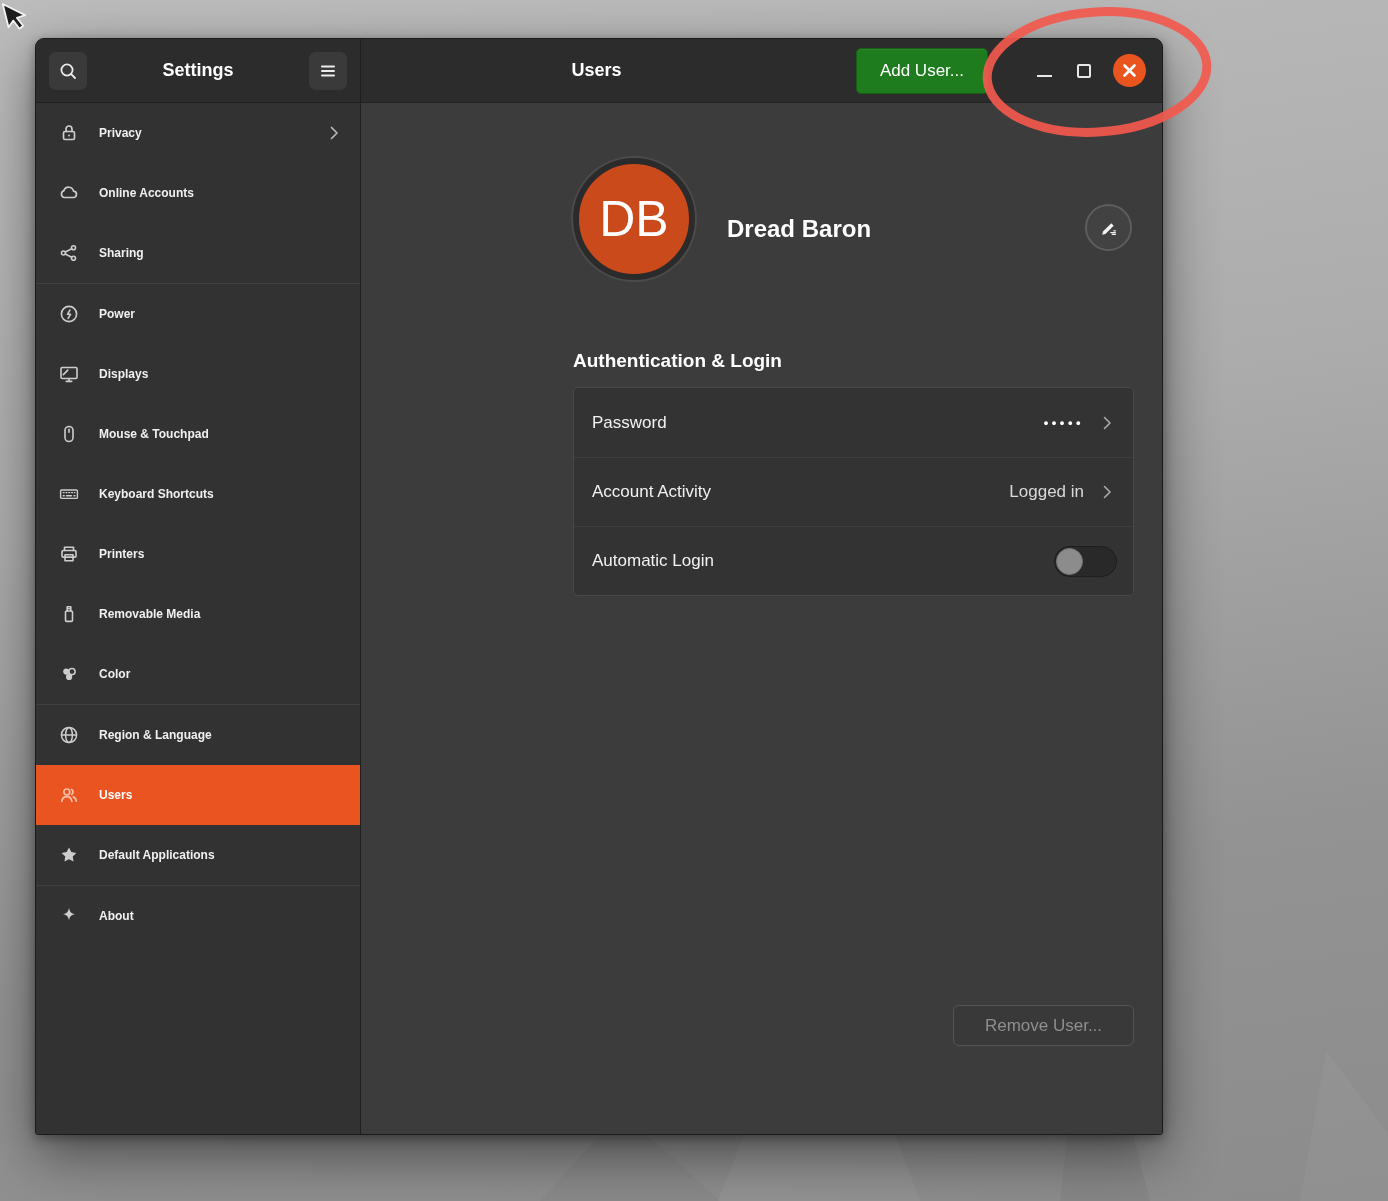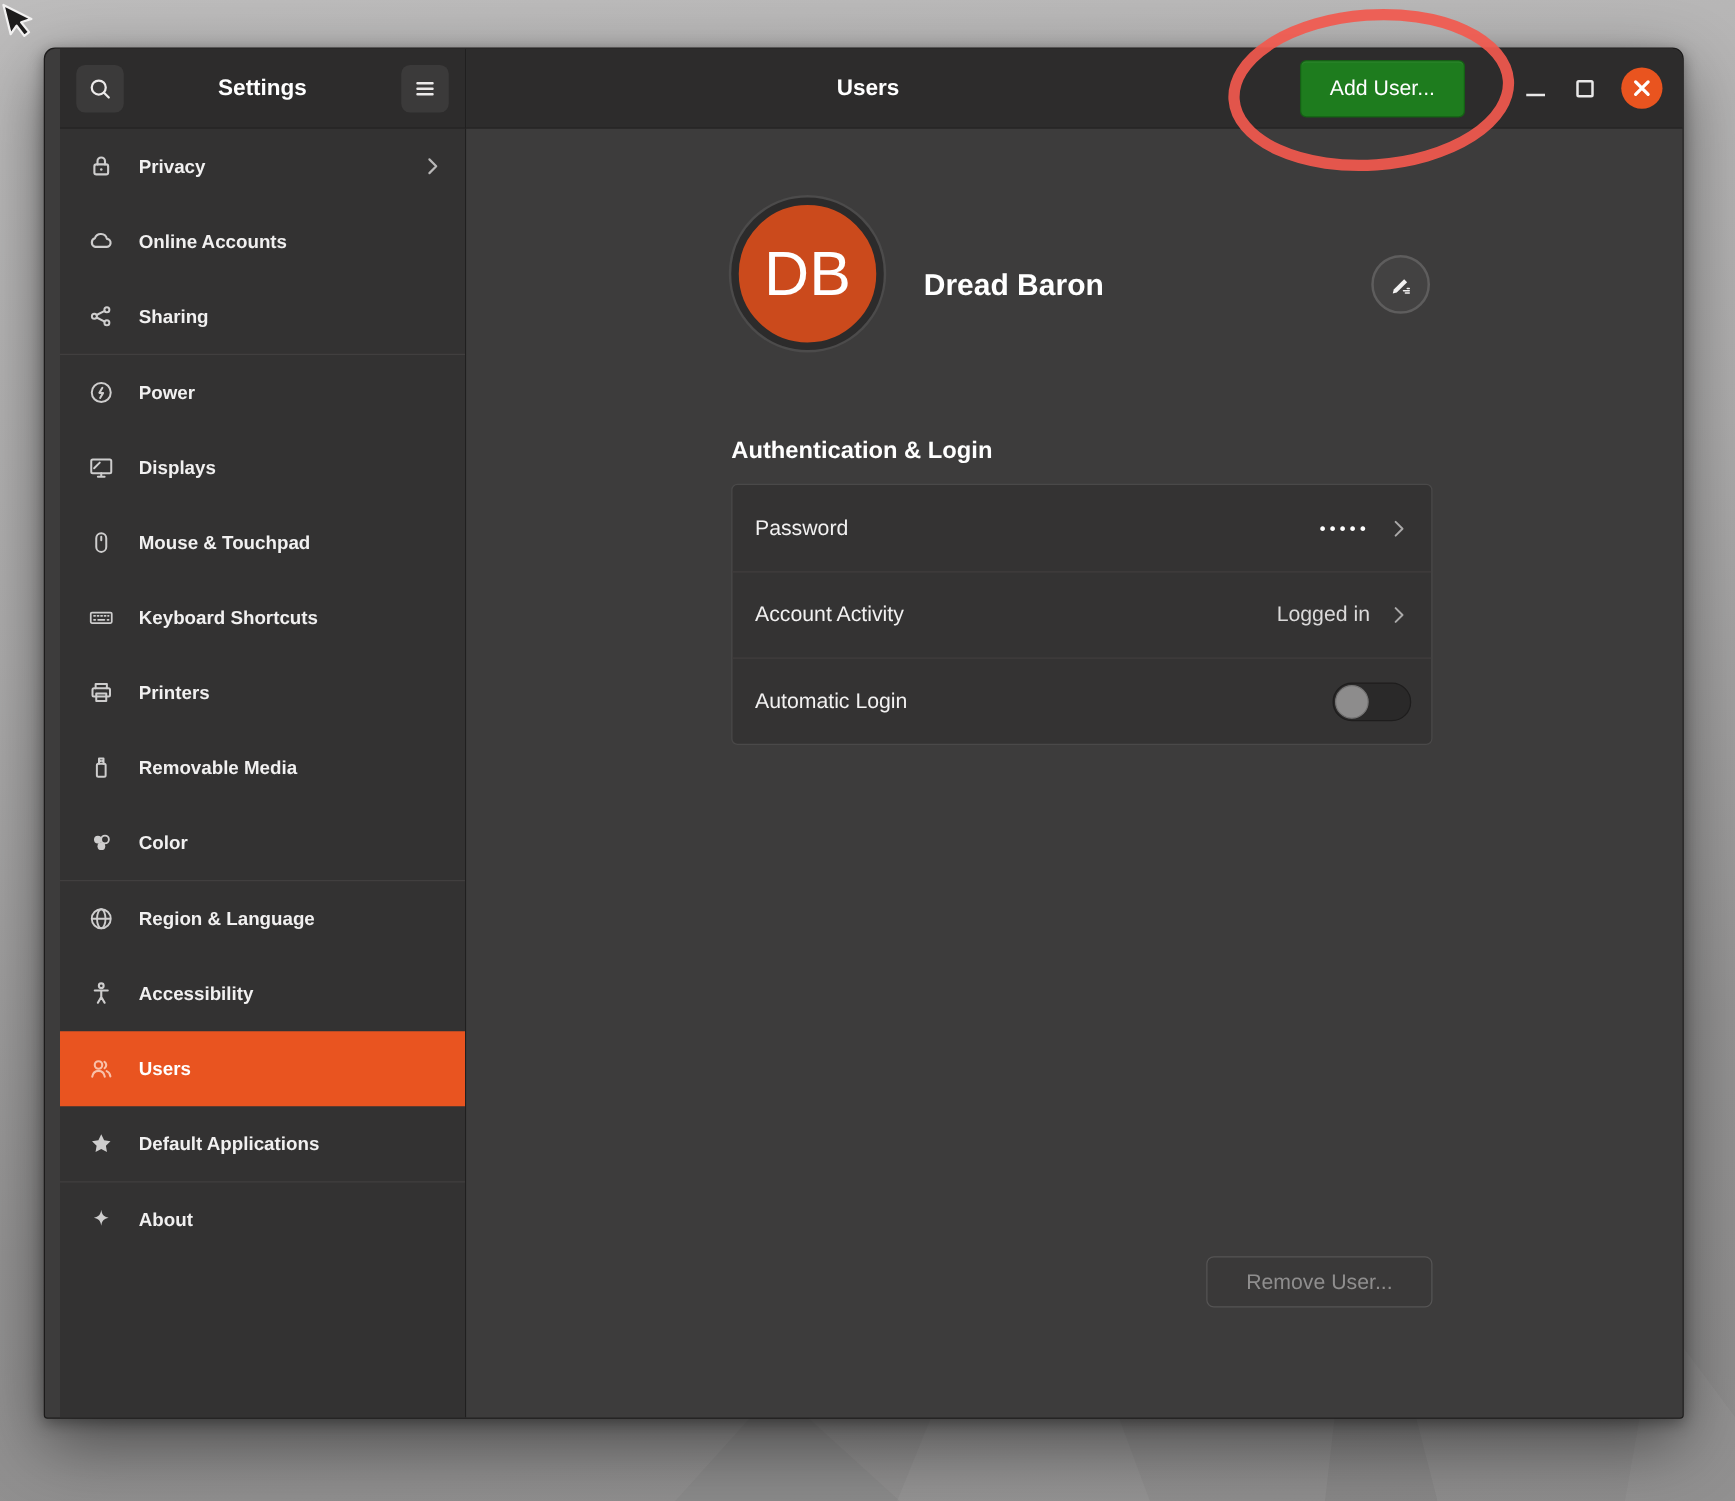--- a/index.html
+++ b/index.html
@@ -25,13 +25,12 @@
 
   
   .window {
-    position:absolute; left:35px; top:38px; width:1312px; height:1097px;
+    position:absolute; left:35px; top:38px; width:1128px; height:1097px;
     border-radius:9px 9px 3px 3px; overflow:hidden;
     display:grid; grid-template-columns:325px 1fr; grid-template-rows:64px 1fr;
     background:#3d3c3c;
     box-shadow:0 20px 55px rgba(0,0,0,.48), 0 3px 12px rgba(0,0,0,.35);
     border:1px solid #1c1b1b;
-    padding-left:12px;
   }
 
   

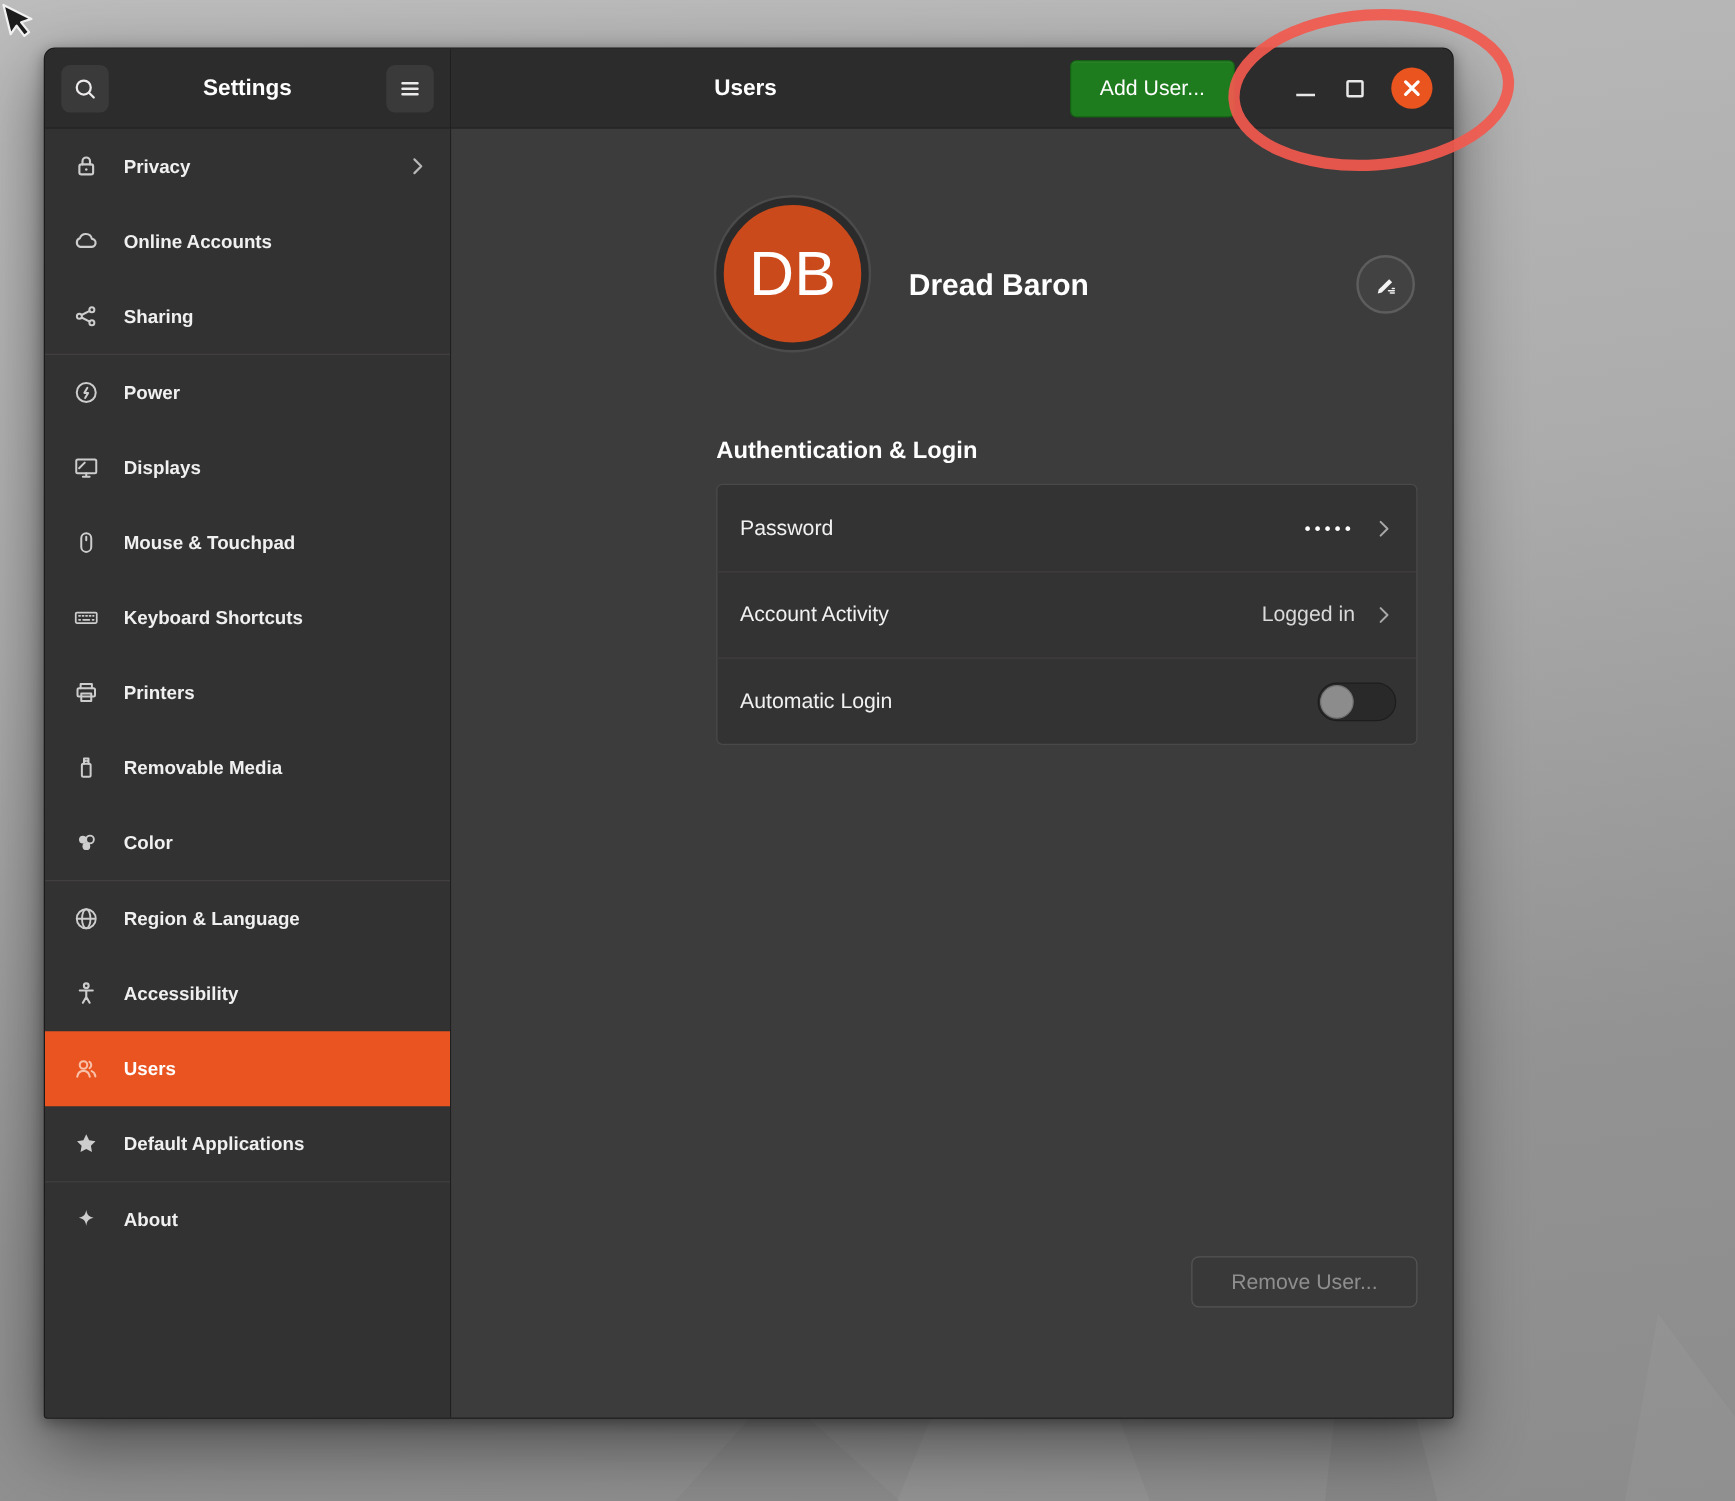--- a/index.html
+++ b/index.html
@@ -67,7 +67,7 @@
   .sidebar { grid-column:1; grid-row:2; background:#333232; border-right:1px solid #201f1f; overflow:hidden; }
   .srow {
     height:60px; display:flex; align-items:center; padding:0 16px 0 20px;
-    color:#f1f0f0; font-size:15px; font-weight:600; cursor:pointer;
+    color:#f1f0f0; font-size:12px; font-weight:600; cursor:pointer;
   }
   .srow .sicon { width:26px; height:24px; margin-right:17px; color:#cecdcd; display:flex; align-items:center; justify-content:center; flex:none; }
   .srow.selected { background:#E95420; color:#ffffff; }

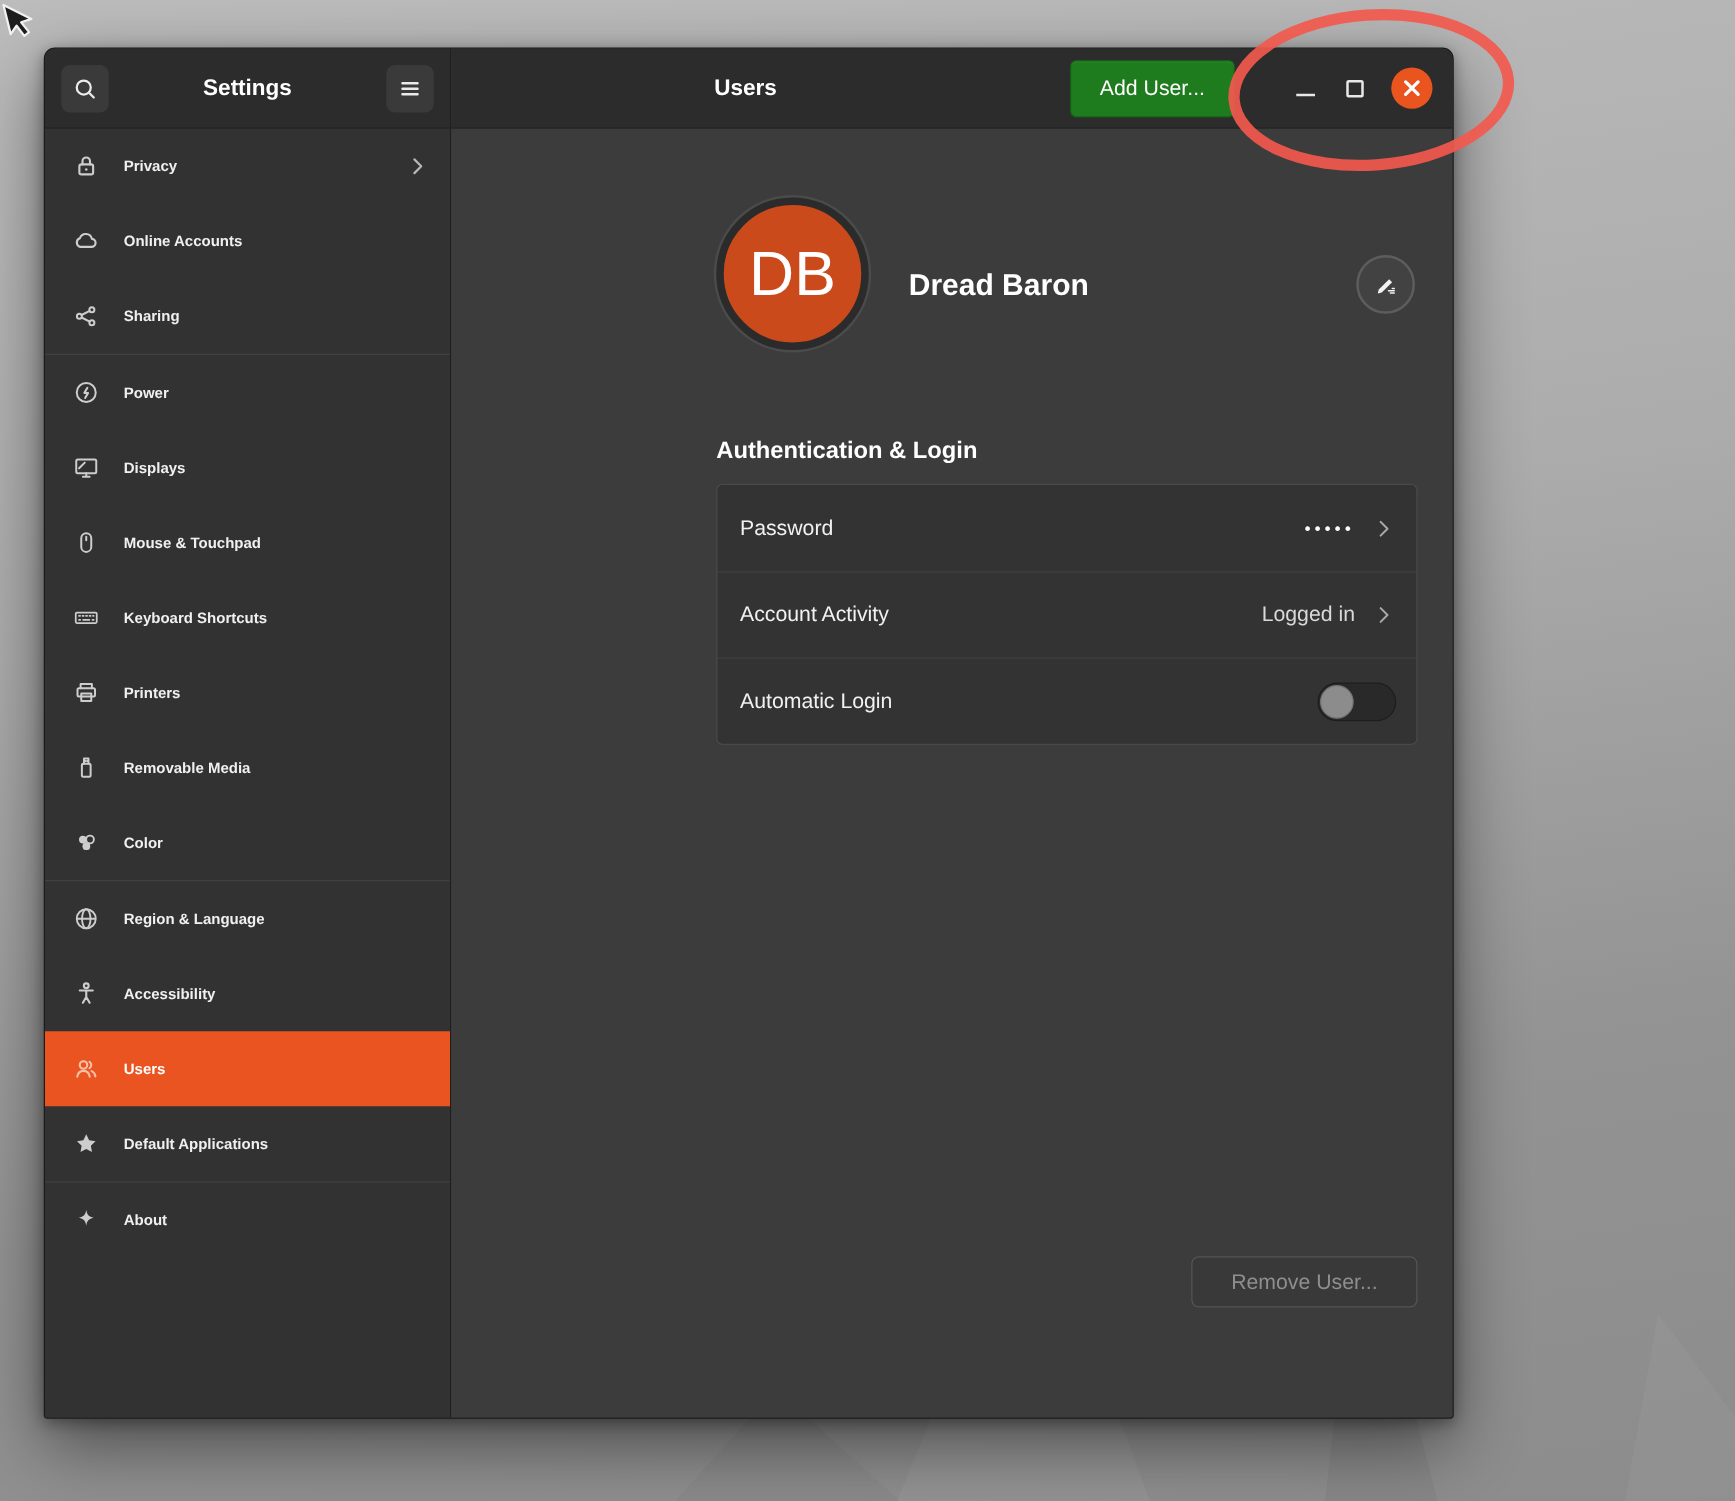--- a/index.html
+++ b/index.html
@@ -306,15 +306,6 @@
       <span>Region &amp; Language</span>
     </div>
 
-    <div class="srow">
-      <span class="sicon">
-        <svg width="24" height="24" viewBox="0 0 24 24" fill="none" stroke="currentColor" stroke-width="1.7" stroke-linecap="round" stroke-linejoin="round">
-          <circle cx="12" cy="5.6" r="1.9"></circle>
-            <path d="M6.8 9.4h10.4M12 9.4v5.2M12 14.6l-2.7 4.6M12 14.6l2.7 4.6"></path>
-        </svg>
-      </span>
-      <span>Accessibility</span>
-    </div>
 
     <div class="srow selected">
       <span class="sicon">

